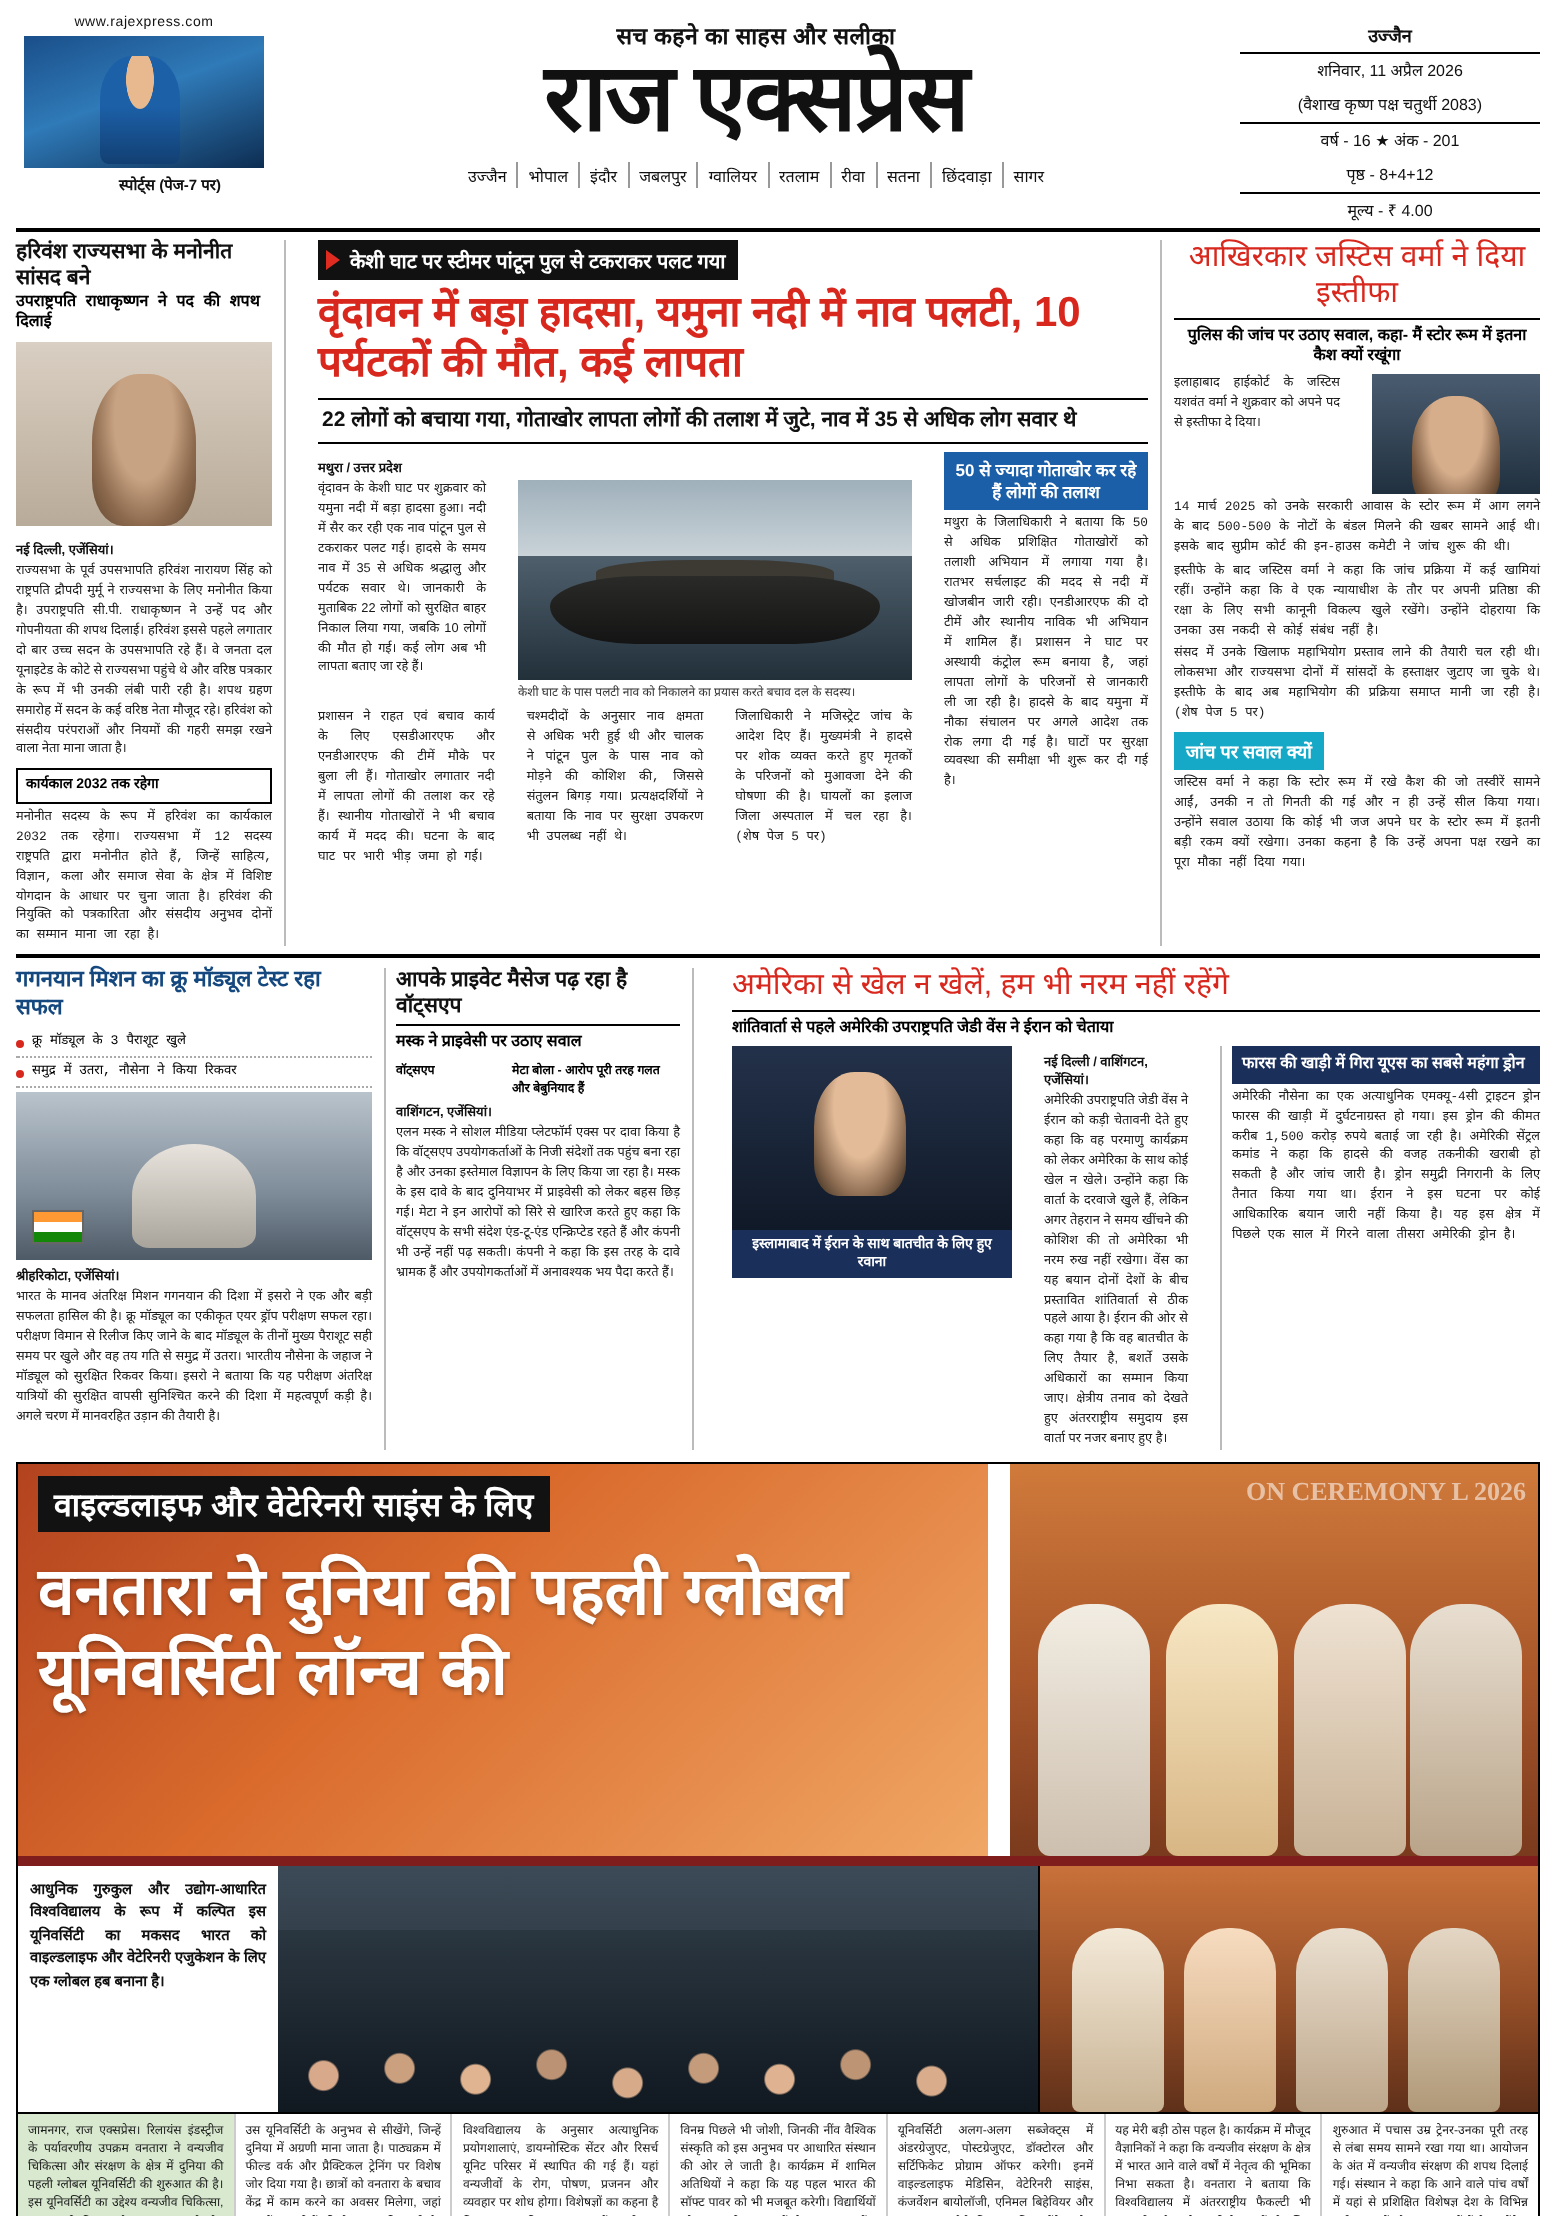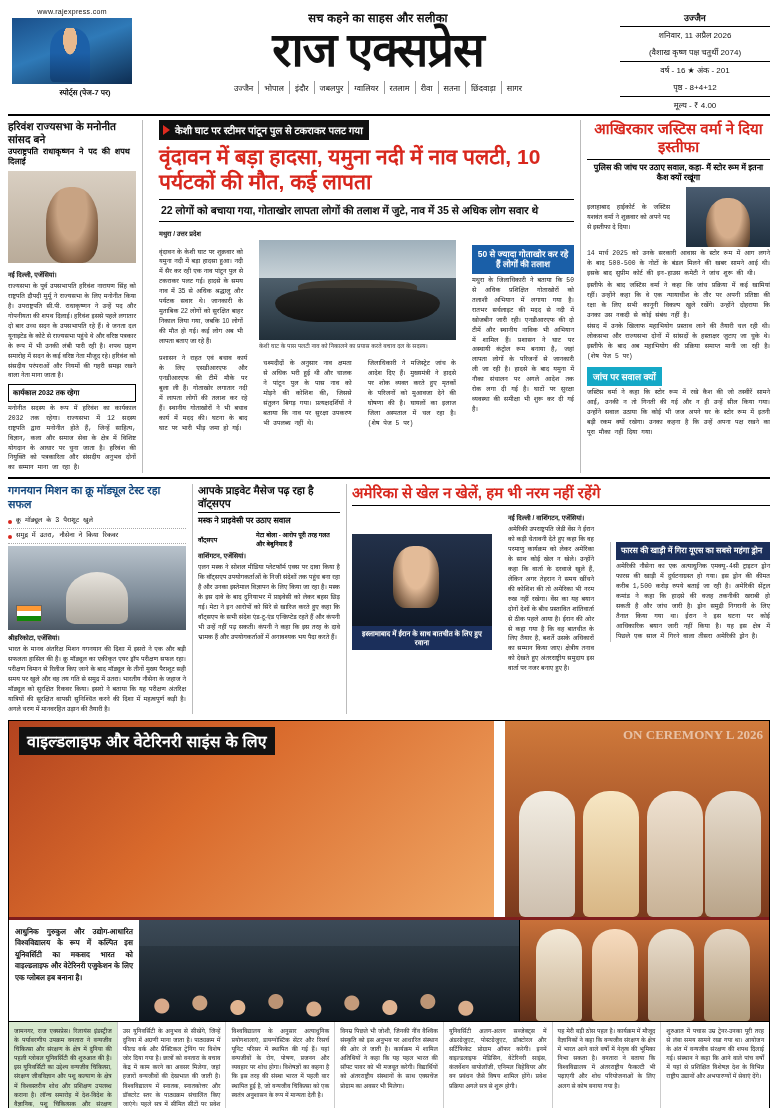--- a/index.html
+++ b/index.html
@@ -307,7 +307,7 @@
     <div class="mast-right">
       <div class="city">उज्जैन</div>
       <div class="row">शनिवार, 11 अप्रैल 2026</div>
-      <div class="row noline">(वैशाख कृष्ण पक्ष चतुर्थी 2074)</div>
+      <div class="row noline">(वैशाख कृष्ण पक्ष चतुर्थी 2083)</div>
       <div class="row">वर्ष - 16 ★ अंक - 201</div>
       <div class="row noline">पृष्ठ - 8+4+12</div>
       <div class="row">मूल्य - ₹ 4.00</div>

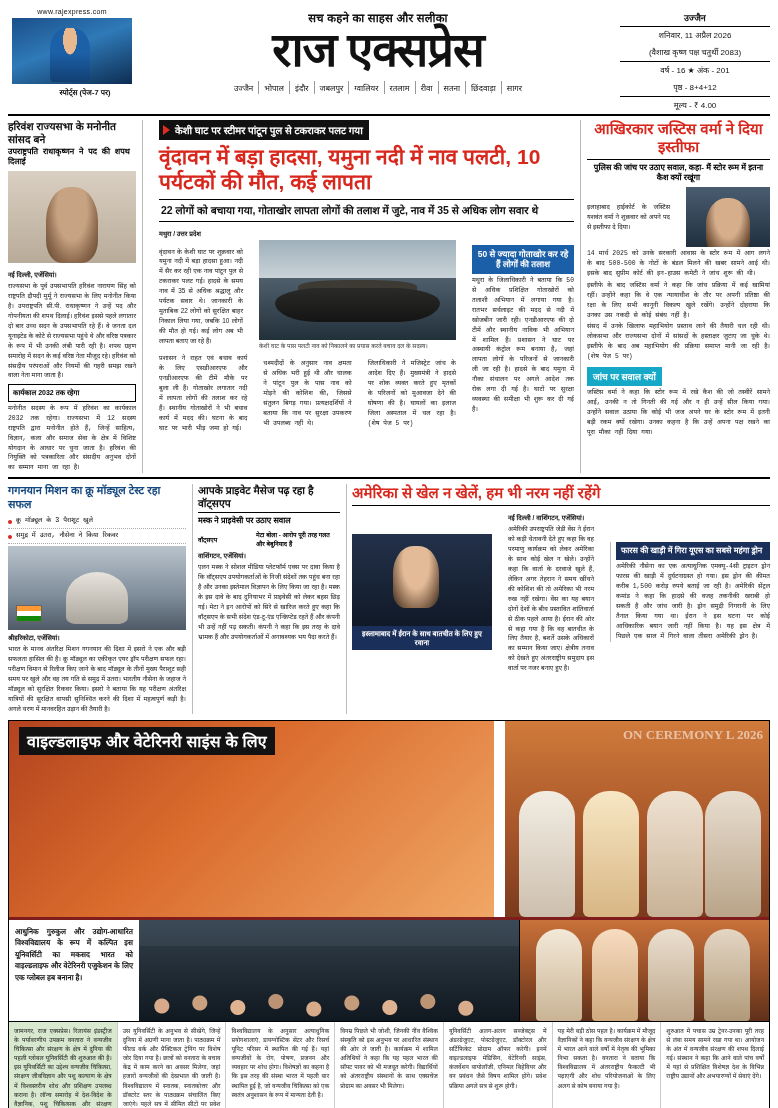--- a/index.html
+++ b/index.html
@@ -144,7 +144,7 @@
     border: 1px solid #000; padding: 3px 4px; font-size: 7px; font-weight: bold;
     line-height: 1.35;
   }
-  .red-head { color: #d8271d; font-size: 15px; font-weight: bold; line-height: 1.2; }
+  .red-head { color: #d8271d; font-size: 15px; font-weight: normal; line-height: 1.2; }
   .blue-head { color: #14487e; font-size: 11px; font-weight: bold; line-height: 1.25; }
 
   .sq-photo {

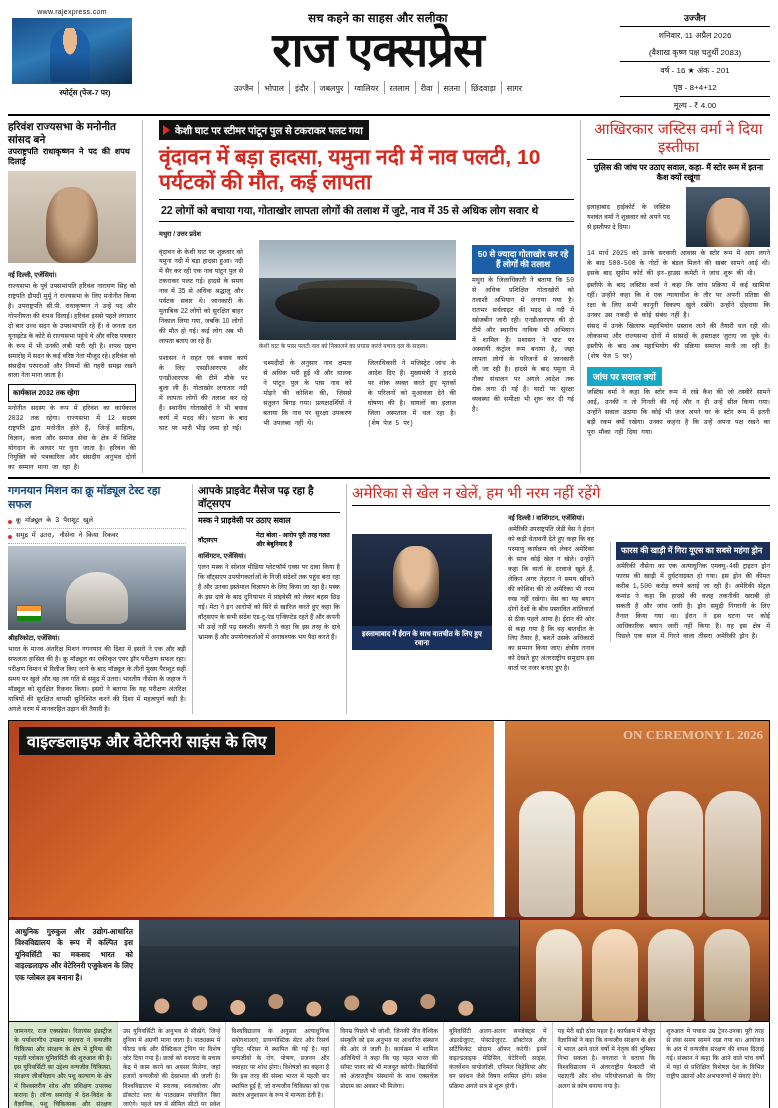--- a/index.html
+++ b/index.html
@@ -268,7 +268,7 @@
   .tiny-label { font-size: 6.2px; font-weight: bold; }
   .center { text-align: center; }
   .mt2 { margin-top: 2px; font-family: Liberation Mono, monospace; } .mt4 { margin-top: 4px; }
-  .flexrow { display: flex; gap: 16px; align-items: center; }
+  .flexrow { display: flex; gap: 16px; }
   .caption { font-size: 6px; padding: 2px 0; color: #333; }
   .bullet-list { font-size: 6.6px; line-height: 1.55; }
   .bullet-list div { padding: 2px 0 2px 8px; position: relative; border-bottom: 1px dotted #aaa; }

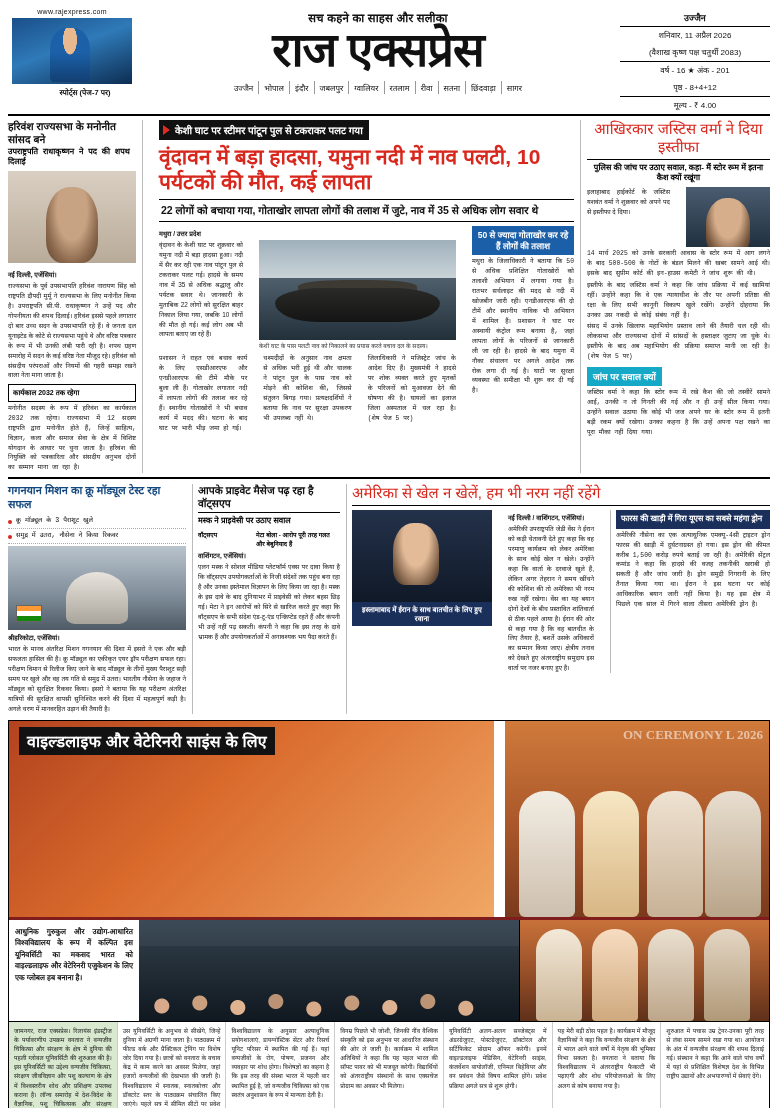--- a/index.html
+++ b/index.html
@@ -409,7 +409,7 @@
       <div class="body-text">एलन मस्क ने सोशल मीडिया प्लेटफॉर्म एक्स पर दावा किया है कि वॉट्सएप उपयोगकर्ताओं के निजी संदेशों तक पहुंच बना रहा है और उनका इस्तेमाल विज्ञापन के लिए किया जा रहा है। मस्क के इस दावे के बाद दुनियाभर में प्राइवेसी को लेकर बहस छिड़ गई। मेटा ने इन आरोपों को सिरे से खारिज करते हुए कहा कि वॉट्सएप के सभी संदेश एंड-टू-एंड एन्क्रिप्टेड रहते हैं और कंपनी भी उन्हें नहीं पढ़ सकती। कंपनी ने कहा कि इस तरह के दावे भ्रामक हैं और उपयोगकर्ताओं में अनावश्यक भय पैदा करते हैं।</div>
     </div>
 
-    <div class="band-col col-sep" style="flex:1;padding-left:5px">
+    <div class="band-col col-sep" style="flex:1;padding-left:19px">
       <div class="red-head">अमेरिका से खेल न खेलें, हम भी नरम नहीं रहेंगे</div>
       <hr class="thin">
       <div class="flexrow mt4">

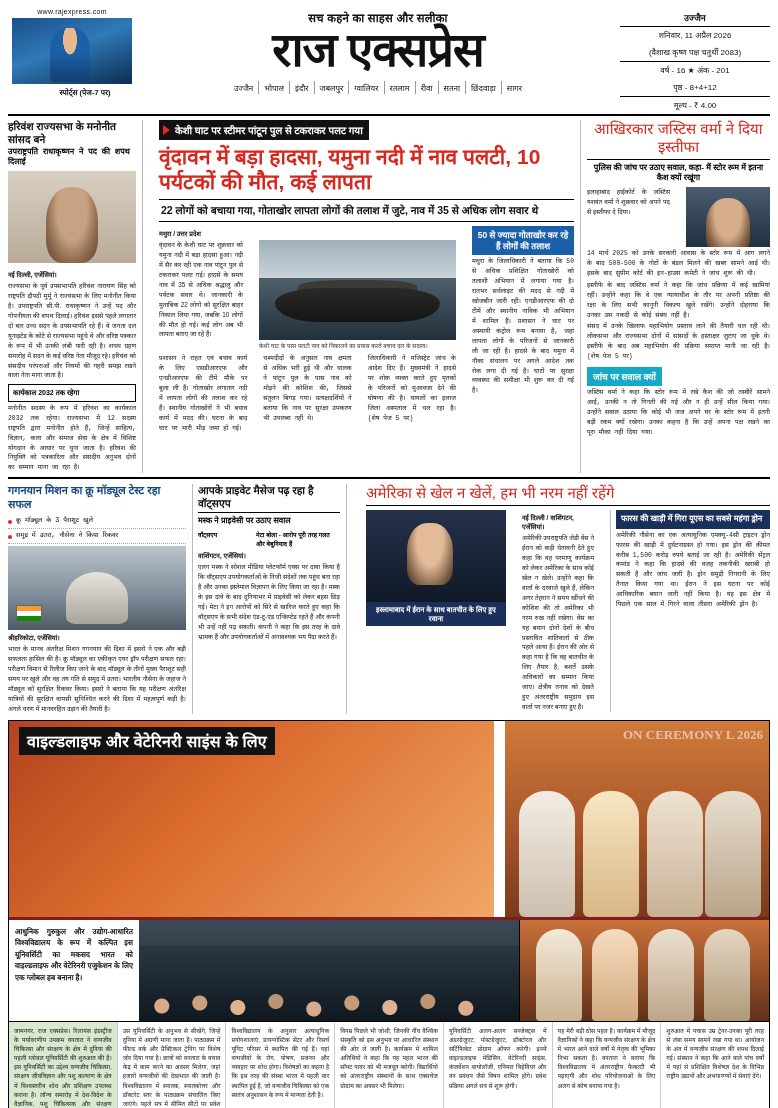--- a/index.html
+++ b/index.html
@@ -412,6 +412,7 @@
     <div class="band-col col-sep" style="flex:1;padding-left:19px">
       <div class="red-head">अमेरिका से खेल न खेलें, हम भी नरम नहीं रहेंगे</div>
       <hr class="thin">
+      <div class="mini-head">शांतिवार्ता से पहले अमेरिकी उपराष्ट्रपति जेडी वेंस ने ईरान को चेताया</div>
       <div class="flexrow mt4">
         <div style="width:140px">
           <div class="vance-photo"></div>

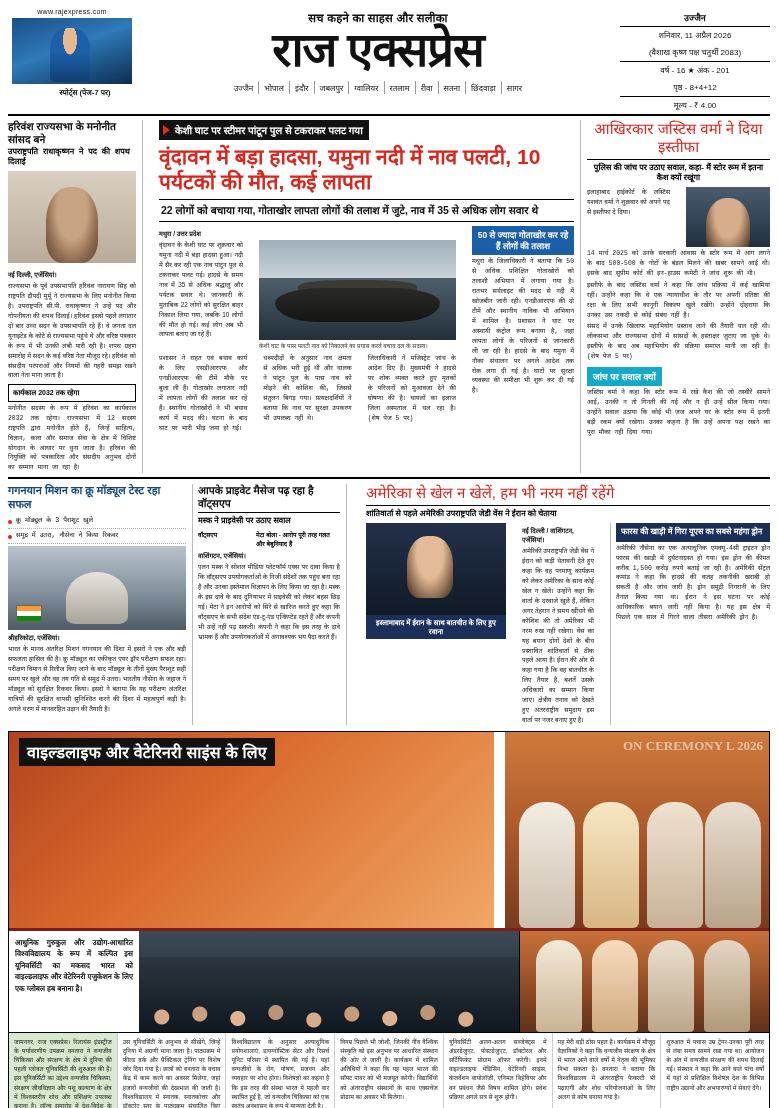--- a/index.html
+++ b/index.html
@@ -436,6 +436,7 @@
     <div class="feature-top">
       <div class="feature-left">
         <div class="banner">वाइल्डलाइफ और वेटेरिनरी साइंस के लिए</div>
+        <h1>वनतारा ने दुनिया की पहली ग्लोबल यूनिवर्सिटी लॉन्च की</h1>
       </div>
       <div class="feature-right">
         <div class="watermark">ON CEREMONY

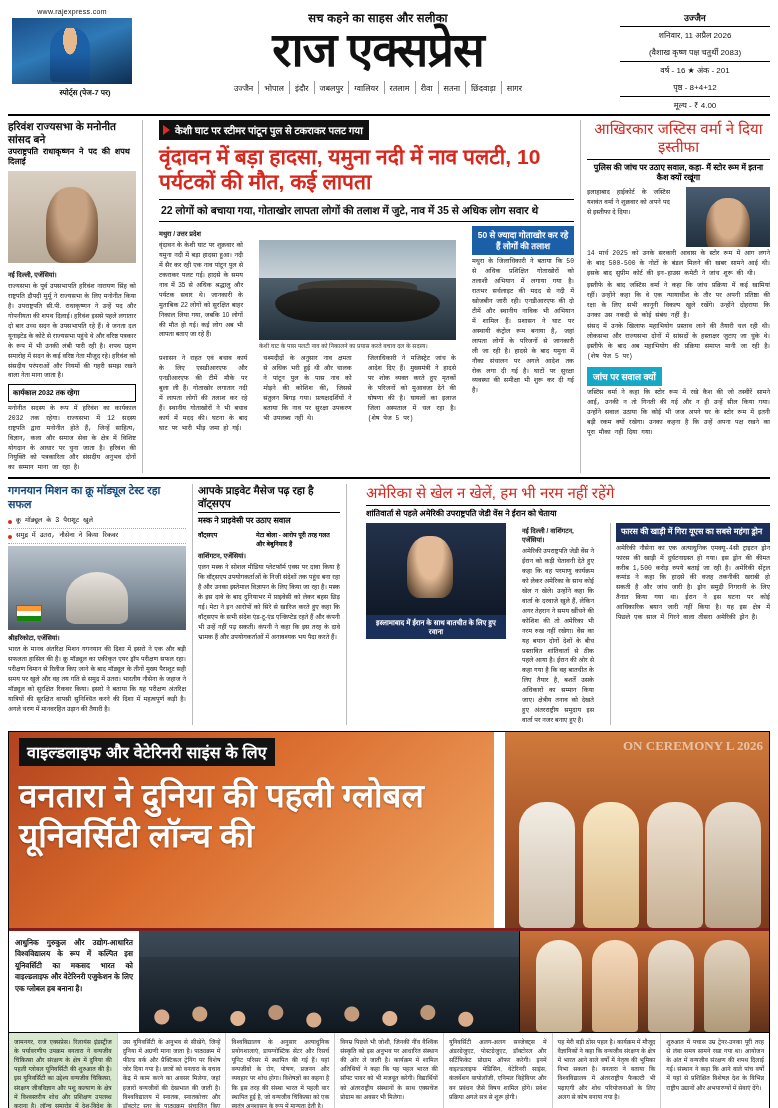--- a/index.html
+++ b/index.html
@@ -226,7 +226,7 @@
     font-weight: bold; text-align: right; line-height: 1.2;
   }
 
-  .feature-mid { display: flex; border-top: 3px solid #7f1d1d; height: 104px; }
+  .feature-mid { display: flex; border-top: 5px solid #7f1d1d; height: 128px; }
   .fm-text {
     width: 130px; padding: 6px; font-size: 7.4px; line-height: 1.55; font-weight: bold;
     color: #111; text-align: justify;

